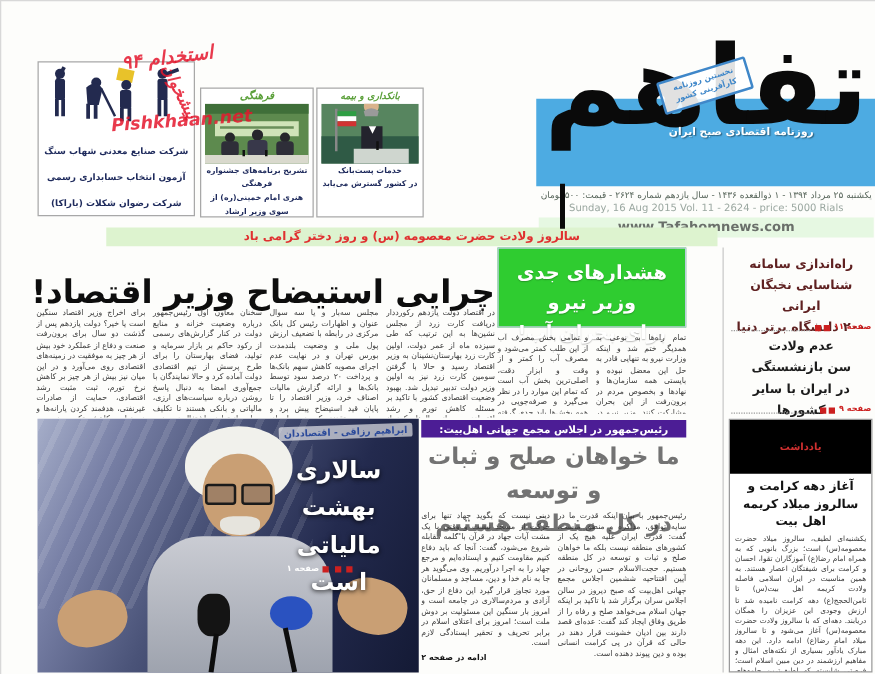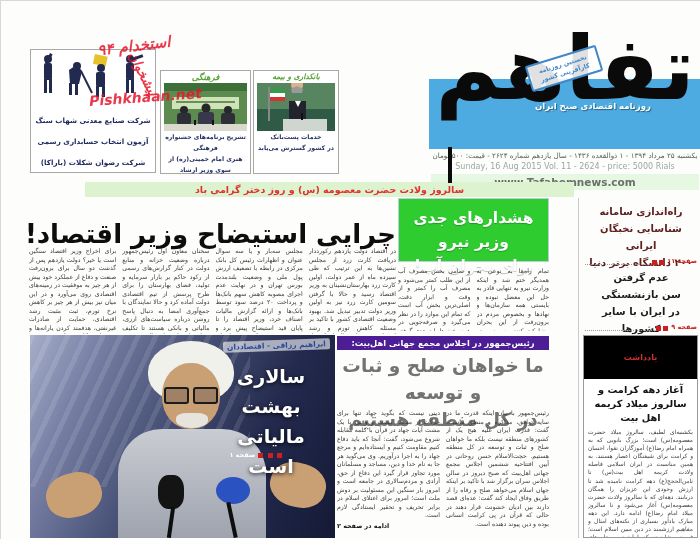--- a/index.html
+++ b/index.html
@@ -266,7 +266,7 @@
   </div>
 
   <div class="abs sb-item" id="sb2">
-    <div>عدم گرفتن</div>
+    <div>عدم ولادت</div>
     <div>سن بازنشستگی</div>
     <div>در ایران با سایر کشورها</div>
   </div>

